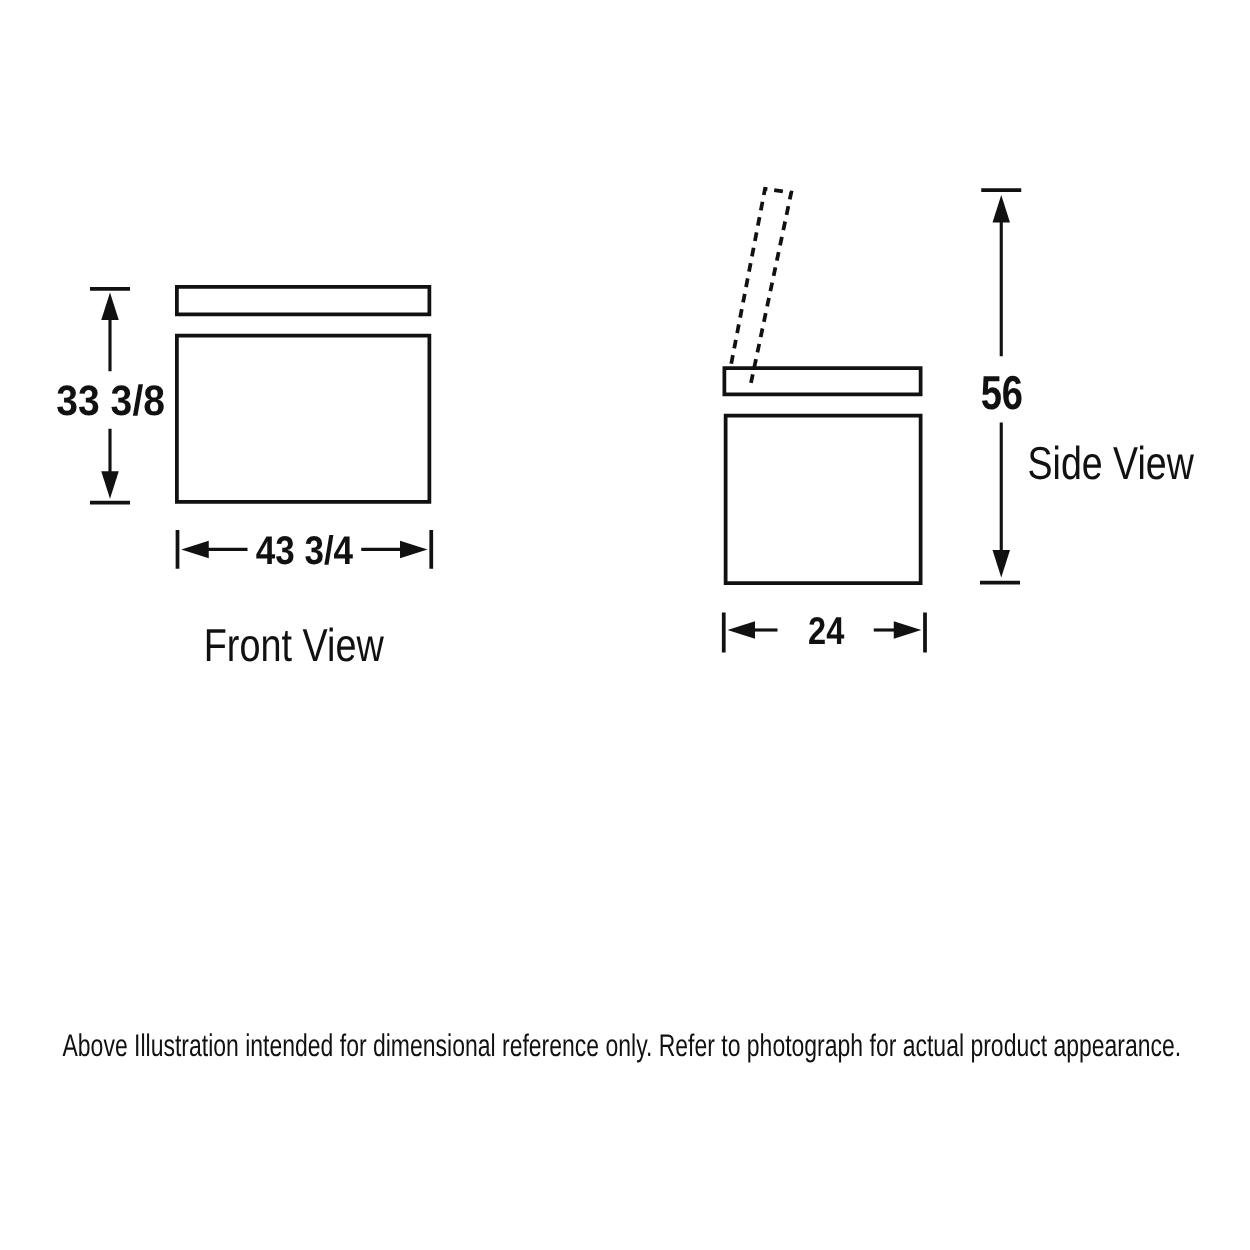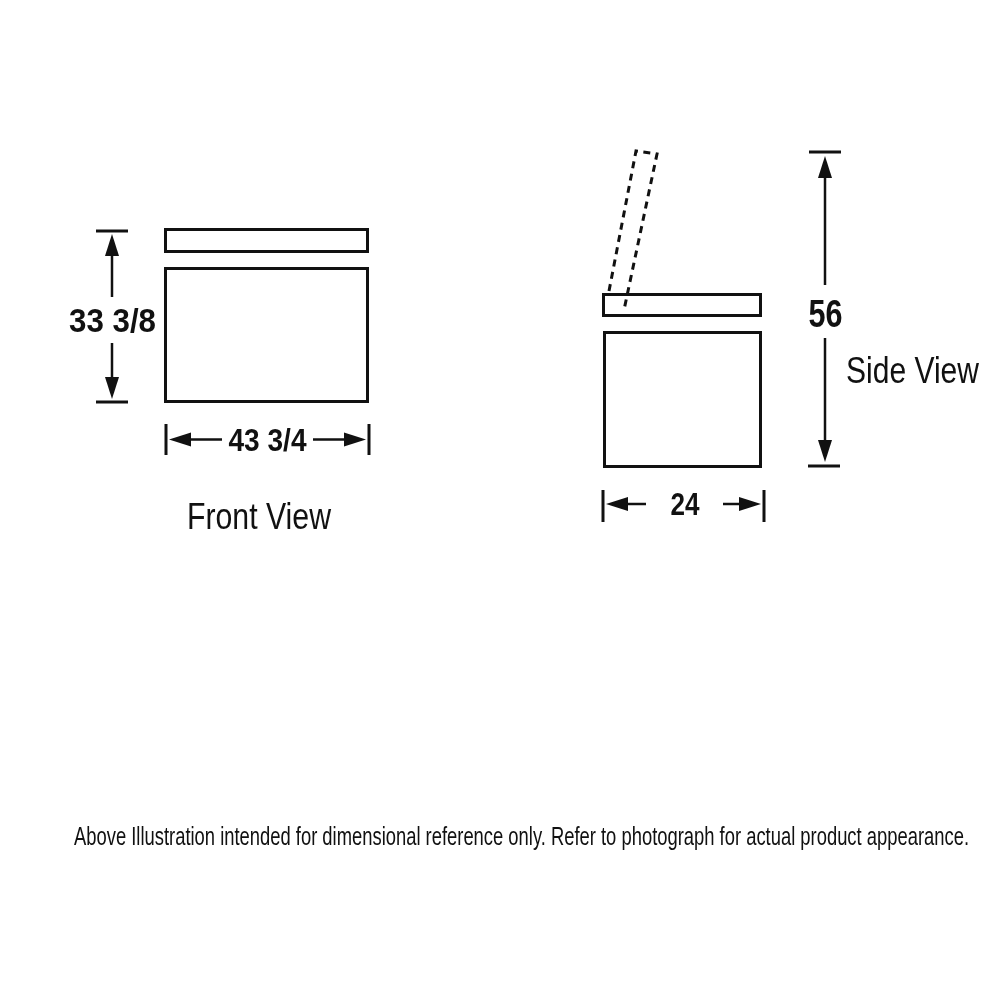--- a/index.html
+++ b/index.html
@@ -15,7 +15,6 @@
     width: 1000px; height: 1000px;
     background: var(--bg);
     overflow: hidden;
-    padding-left: 24px;
   }
   svg { display: block; }
   svg text {

